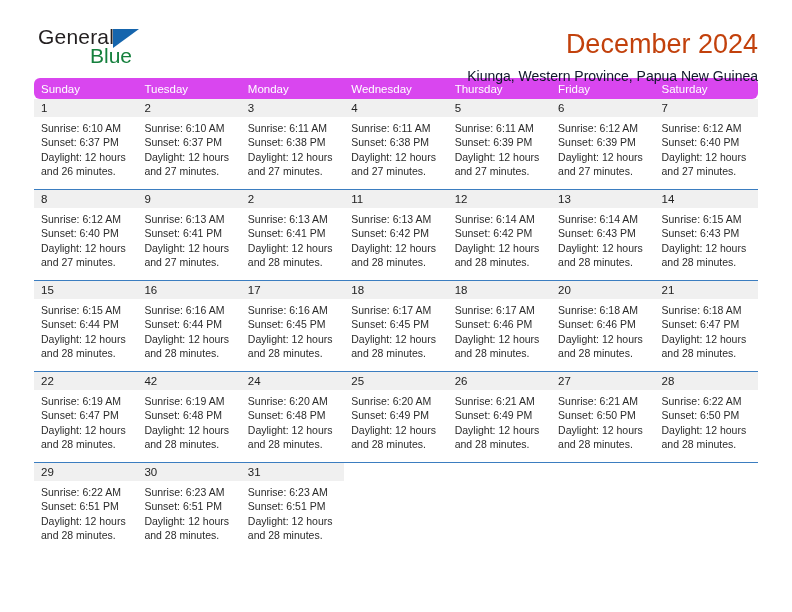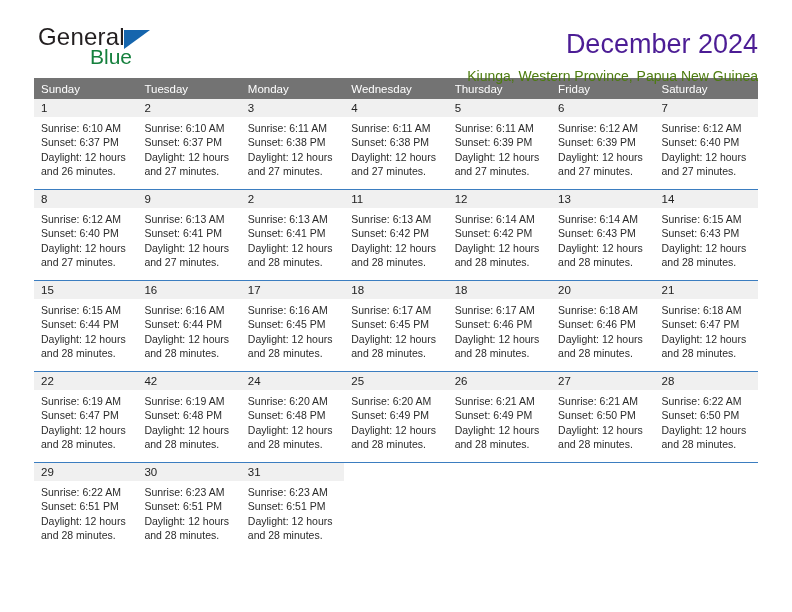--- a/index.html
+++ b/index.html
@@ -37,7 +37,7 @@
     padding-left: 4px;
   }
   .logo-general {
-    font-size: 24px;
+    font-size: 21px;
     color: #231f20;
     letter-spacing: .2px;
     line-height: 22px;

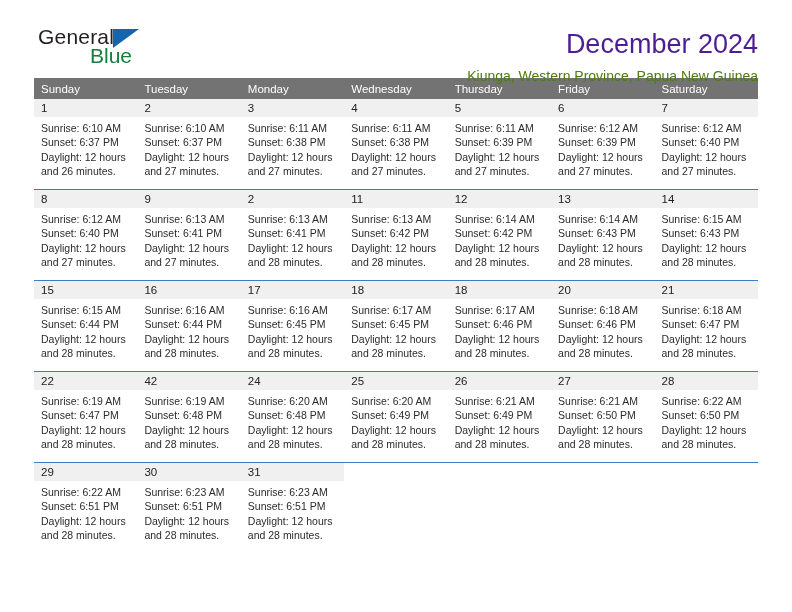--- a/index.html
+++ b/index.html
@@ -66,7 +66,7 @@
   }
   .cal-title {
     font-size: 27px;
-    color: #4c1d95;
+    color: #c2410c;
     line-height: 32px;
     font-weight: normal;
     margin: 0;

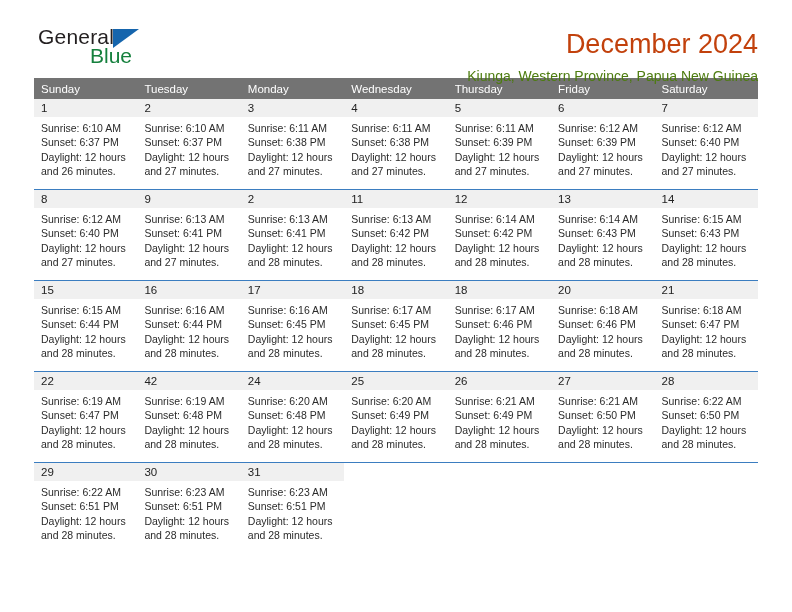--- a/index.html
+++ b/index.html
@@ -74,7 +74,7 @@
   }
   .cal-subtitle {
     font-size: 14px;
-    color: #4d7c0f;
+    color: #0f172a;
     line-height: 20px;
     margin: 6px 0 0 0;
     font-weight: normal;

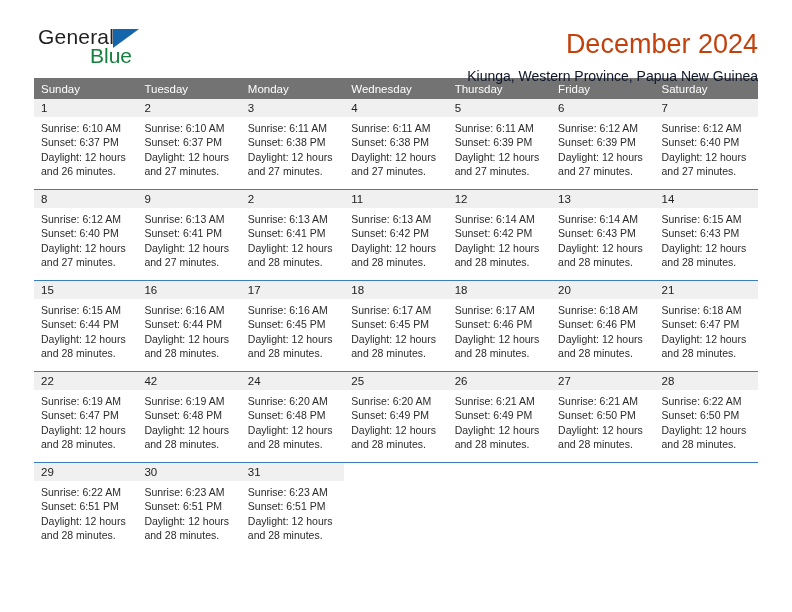--- a/index.html
+++ b/index.html
@@ -89,7 +89,8 @@
   }
   .dow-row {
     display: flex;
-    background: #737373;
+    background: #d946ef;
+    border-radius: 6px;
   }
   .dow {
     flex: 1 1 0;

